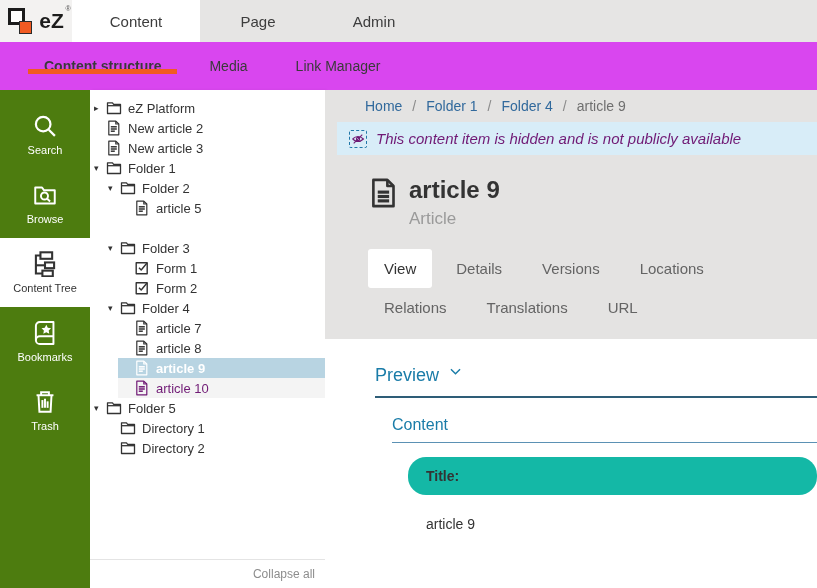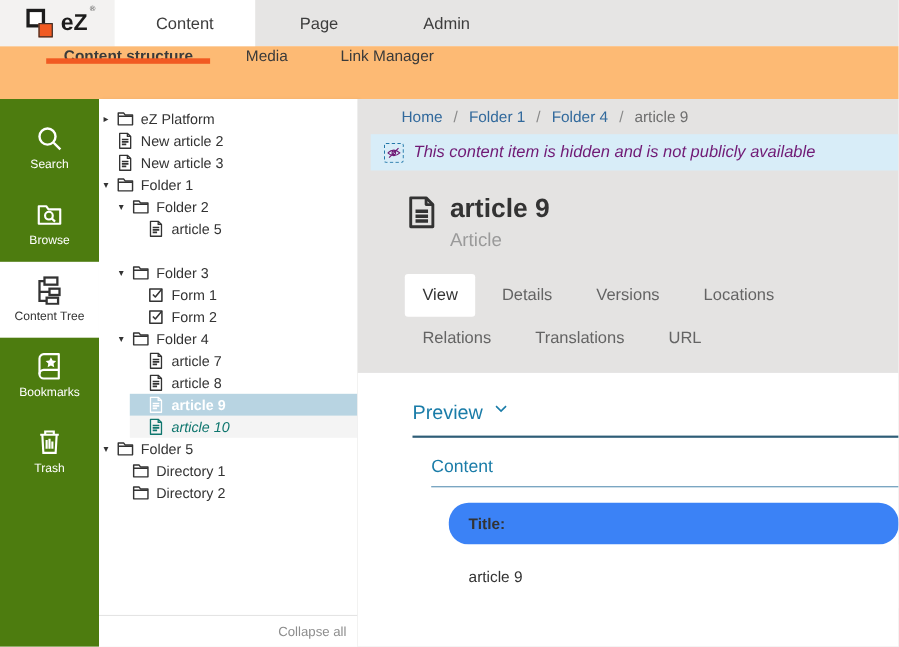--- a/index.html
+++ b/index.html
@@ -8,7 +8,7 @@
 
   
   .topbar { display:flex; height:42px; background:#e6e5e4; }
-  .logo-area { width:104px; background:#f3f2f1; display:flex; align-items:center; justify-content:center; gap:4px; }
+  .logo-area { width:72px; background:#f3f2f1; display:flex; align-items:center; justify-content:center; gap:4px; }
   .logo-mark { position:relative; width:27px; height:27px; }
   .logo-sq1 { position:absolute; top:0; left:0; width:17px; height:17px; border:3px solid #1c1c1c; background:#fff; }
   .logo-sq2 { position:absolute; bottom:1px; right:3px; width:13px; height:13px; background:#f15a22; border:1px solid #2a2a2a; }

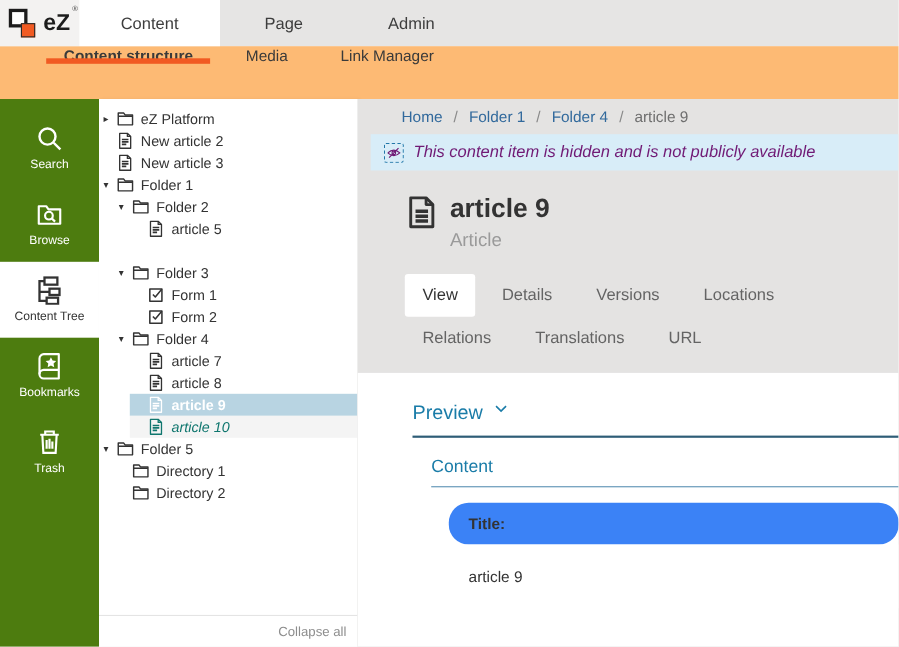--- a/index.html
+++ b/index.html
@@ -19,7 +19,7 @@
   .top-tab.active { background:#fff; width:128px; }
 
   
-  .subnav { height:48px; background:#fdba74; display:flex; align-items:flex-start; padding-left:42px; }
+  .subnav { height:48px; background:#d946ef; display:flex; align-items:center; padding-left:28px; }
   .sub-tab { display:flex; align-items:center; padding:0 16px; margin-right:16px; font-size:14px; color:#3a3a3a; position:relative; cursor:pointer; }
   .sub-tab.active { font-weight:bold; }
   .sub-tab.active::after { content:""; position:absolute; left:0; right:0; bottom:0; height:5px; background:#f15a22; }

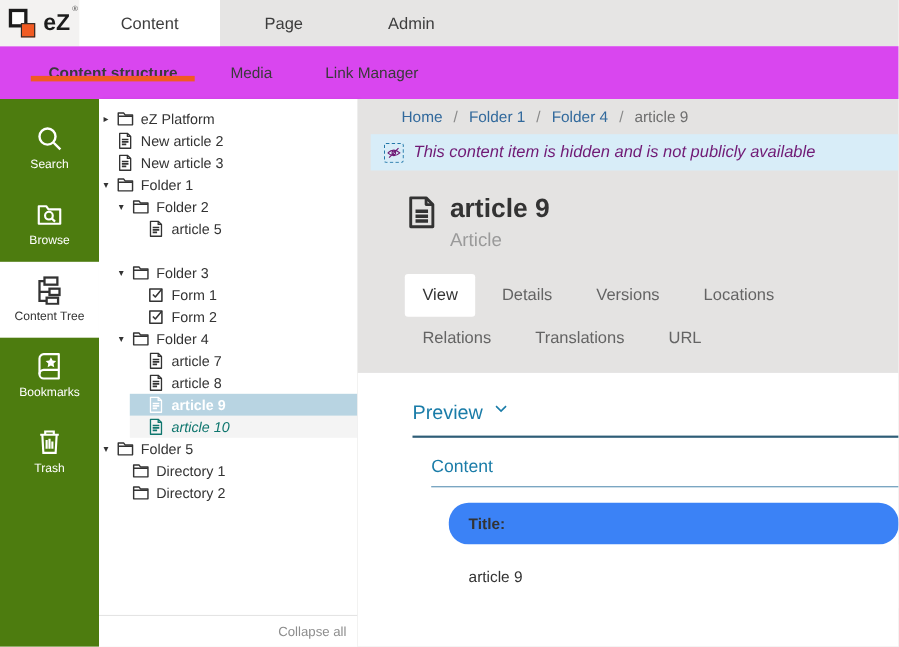--- a/index.html
+++ b/index.html
@@ -46,7 +46,7 @@
   .tree-label { white-space:nowrap; }
   .tree-inner.selected { background:#b8d4e2; color:#fff; font-weight:bold; }
   .tree-inner.selected .tree-arrow { color:#fff; }
-  .tree-inner.hidden-item { background:#f4f4f4; color:#0f766e;font-style:italic; }
+  .tree-inner.hidden-item { background:#f4f4f4; color:#701a75; }
   .tree-footer { border-top:1px solid #e4e4e4; padding:7px 10px; text-align:right; font-size:12px; color:#8d8d8d; cursor:pointer; }
 
   

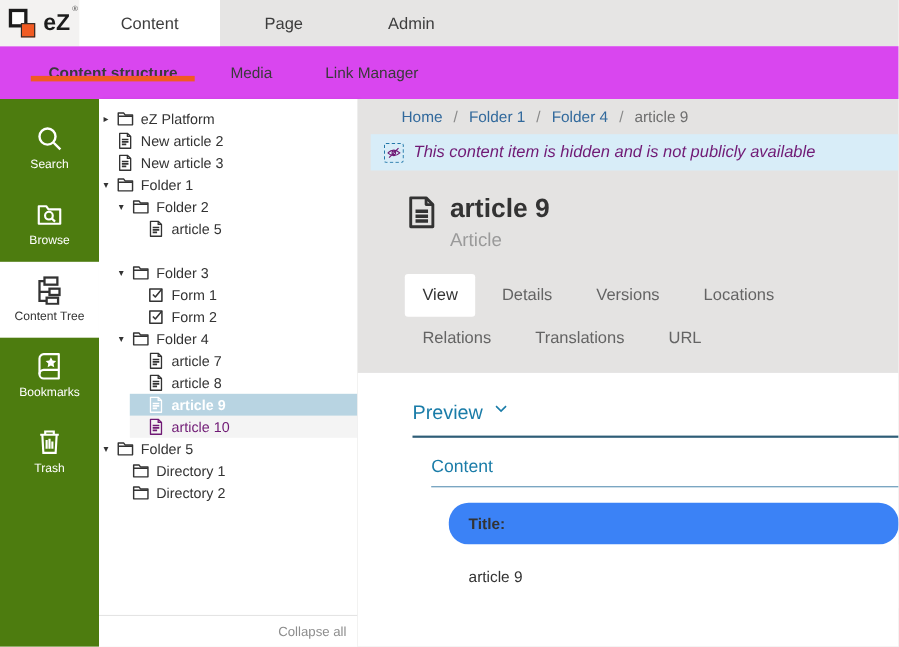--- a/index.html
+++ b/index.html
@@ -76,7 +76,7 @@
   .content-block { margin:18px 0 0 17px; }
   .content-heading { font-size:16px; color:#1a7ca8; padding-bottom:8px; border-bottom:1px solid #5b91b4; }
   .field-card { margin:14px 0 0 16px; }
-  .field-head { background:#3b82f6; padding:11px 18px; font-size:14px; font-weight:bold; color:#333;border-radius:18px; }
+  .field-head { background:#14b8a6; padding:11px 18px; font-size:14px; font-weight:bold; color:#333;border-radius:18px; }
   .field-body { background:#fff; padding:21px 18px; font-size:14px; color:#333; }
 </style>
 </head>

